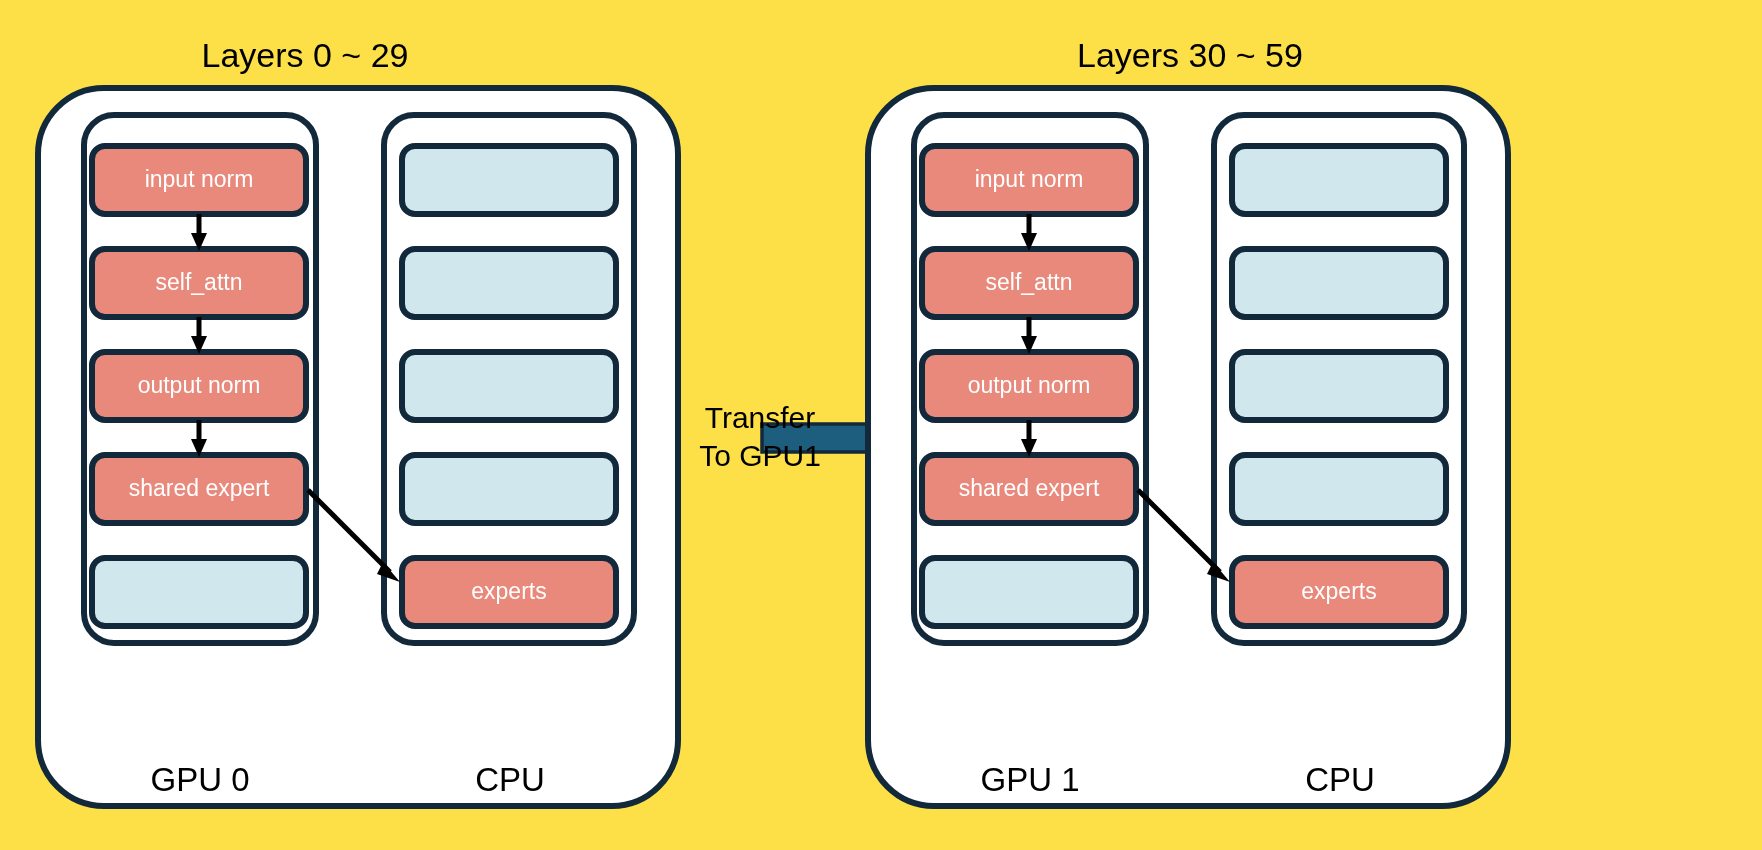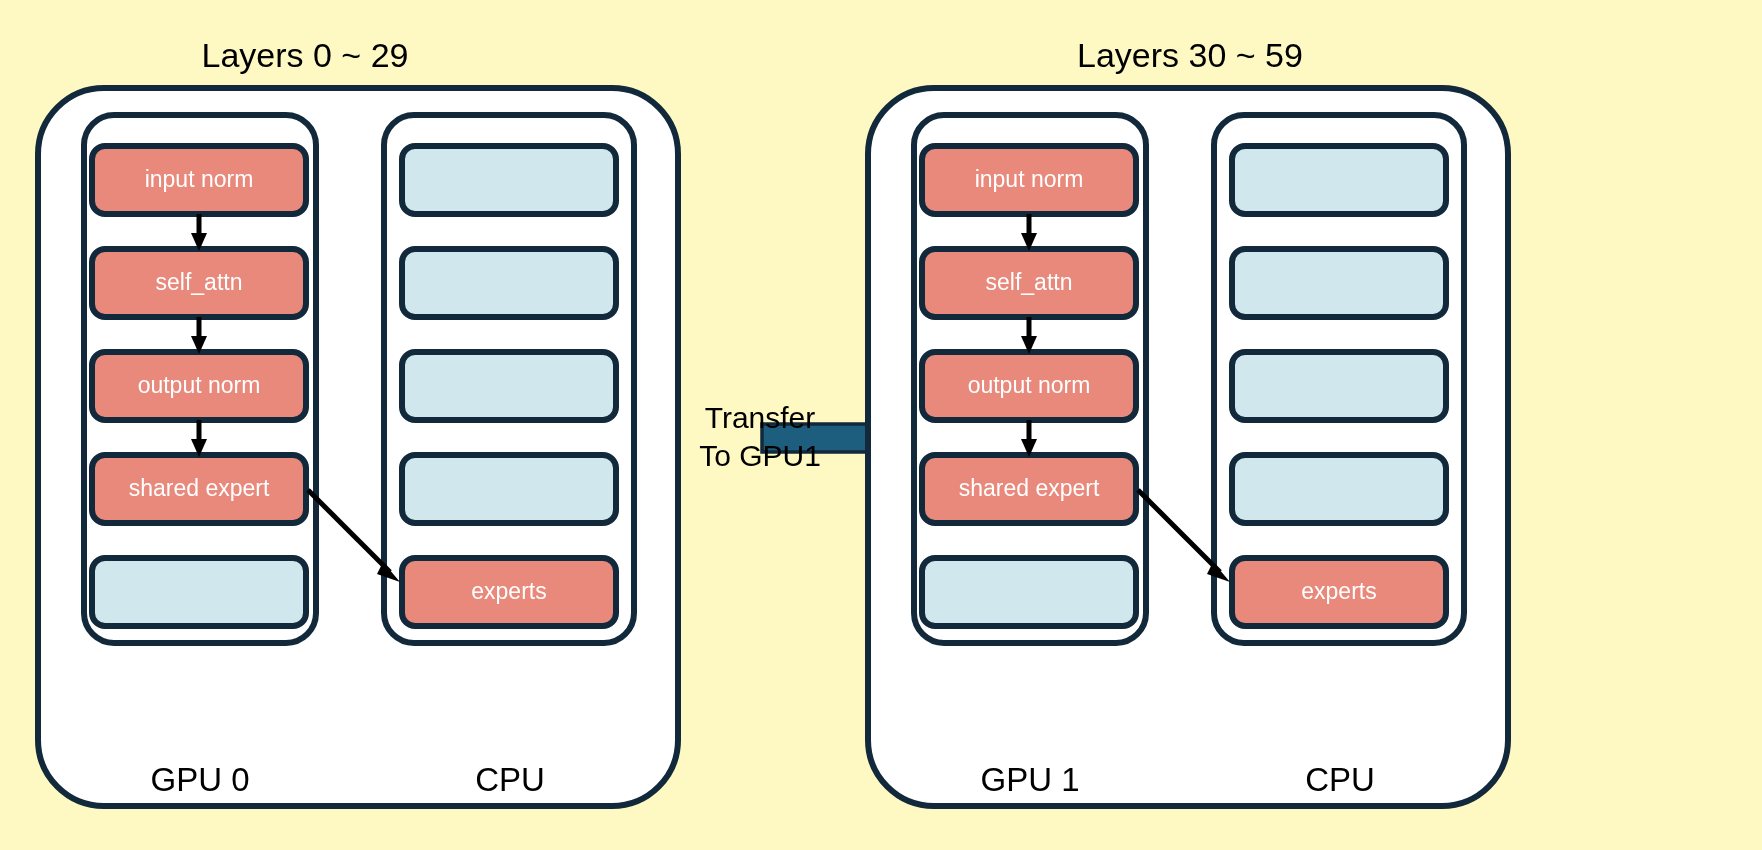--- a/index.html
+++ b/index.html
@@ -18,7 +18,7 @@
     position: relative;
     width: 1762px;
     height: 850px;
-    background: #fef9c3;
+    background: #fde047;
   }
   #diagram-svg {
     position: absolute;

